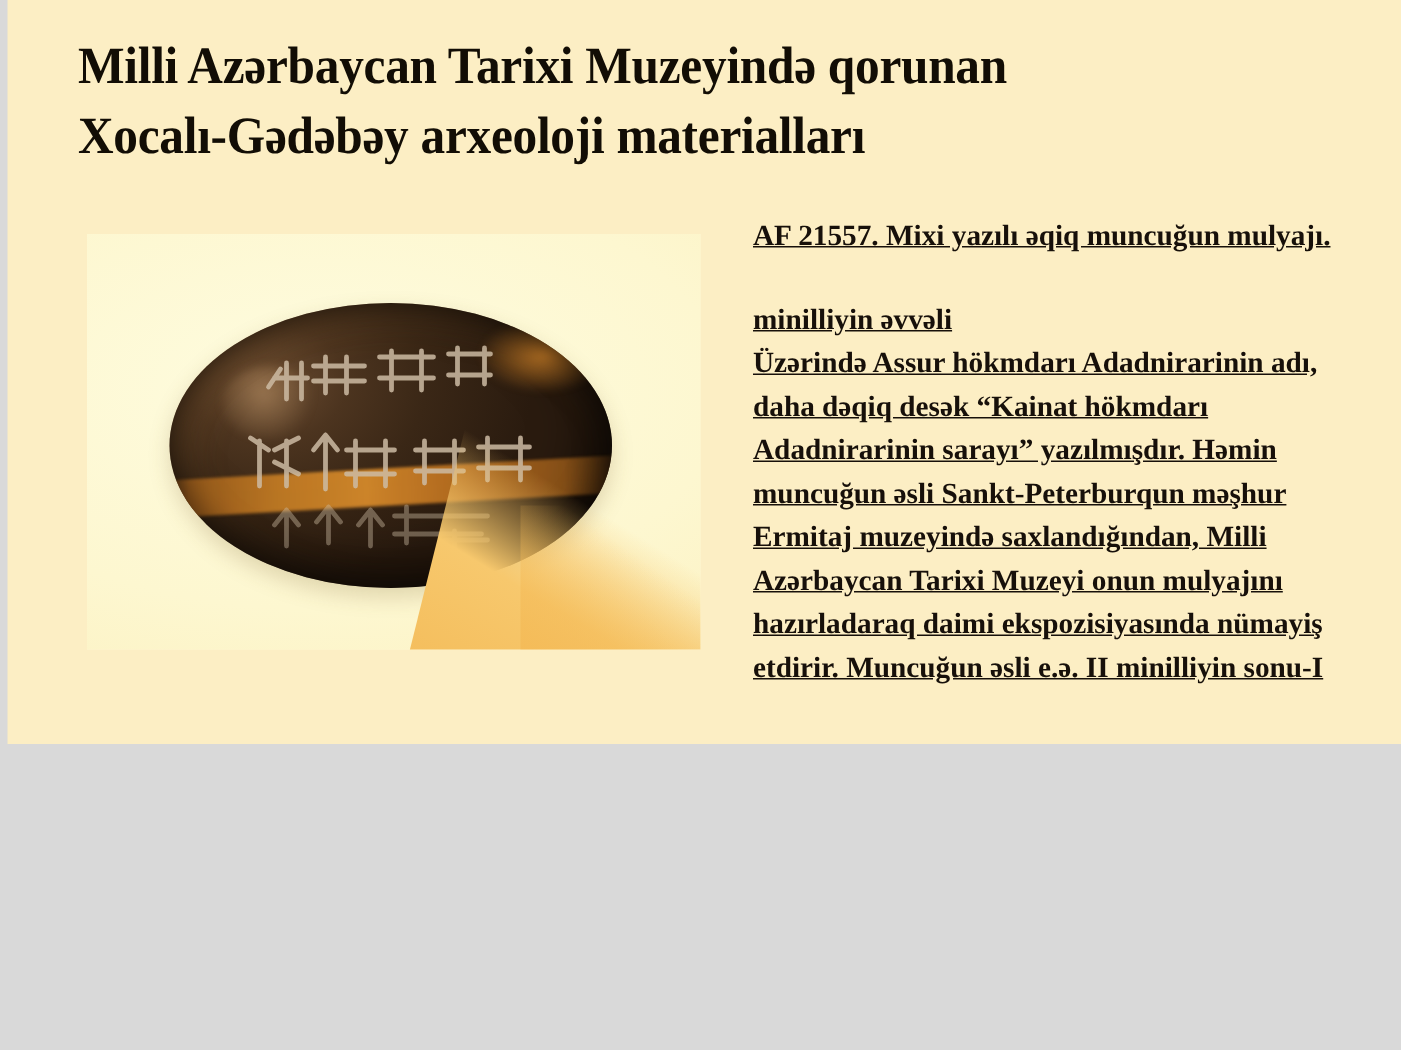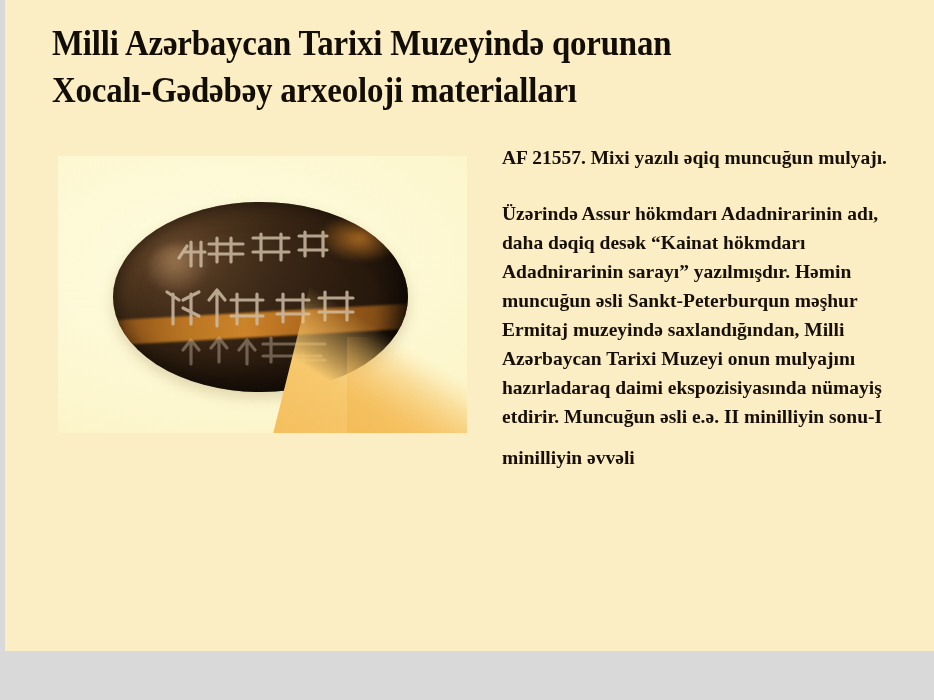--- a/index.html
+++ b/index.html
@@ -21,7 +21,7 @@
     left: 5px;
     top: 0;
     width: 929px;
-    height: 651px;
+    height: 496px;
     background: #fceec4;
     overflow: hidden;
   }

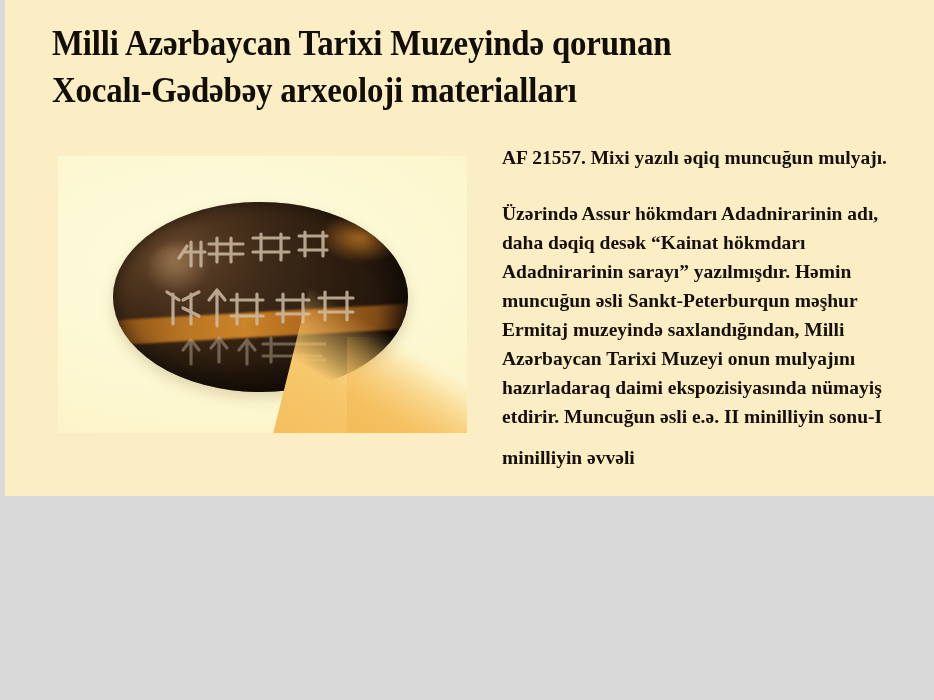--- a/index.html
+++ b/index.html
@@ -167,7 +167,7 @@
     font-size: 19.5px;
     line-height: 29px;
   }
-  .cap-block { margin: 0 0 27px 0; white-space: pre-line; }
+  .cap-block { margin: 0 0 27px 0; white-space: pre-line; text-decoration: underline; }
   .cap-block.body { margin-bottom: 0; }
   .cap-tail { margin-top: 12px; }
 </style>

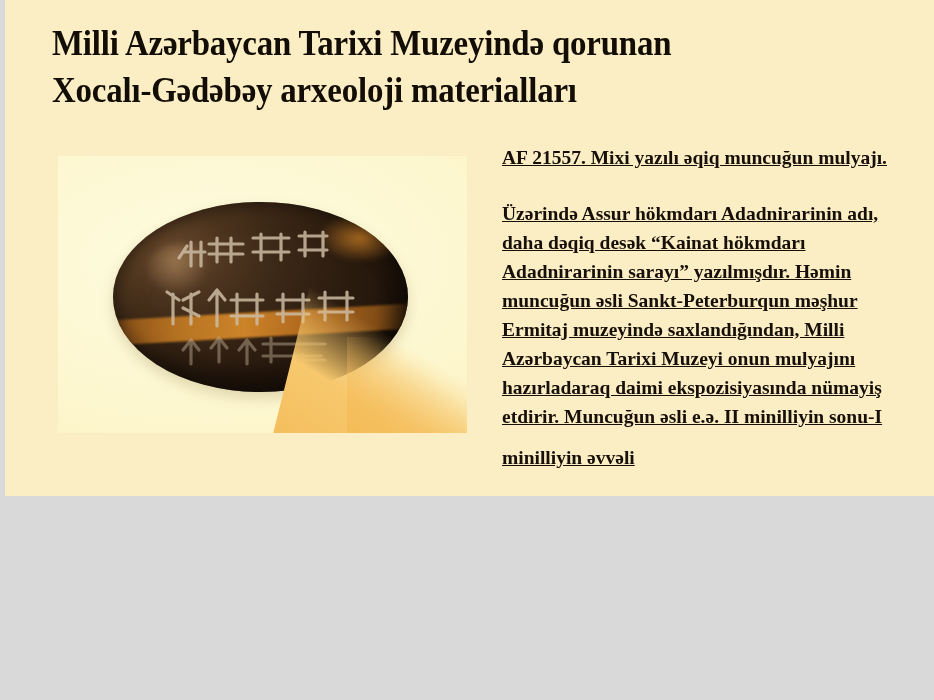--- a/index.html
+++ b/index.html
@@ -227,9 +227,9 @@
     <p class="cap-block">AF 21557. Mixi yazılı əqiq muncuğun mulyajı.</p>
 
 
+    <p class="cap-block body cap-tail">minilliyin əvvəli</p>
+
     <p class="cap-block body">Üzərində Assur hökmdarı Adadnirarinin adı, daha dəqiq desək “Kainat hökmdarı Adadnirarinin sarayı” yazılmışdır. Həmin muncuğun əsli Sankt-Peterburqun məşhur Ermitaj muzeyində saxlandığından, Milli Azərbaycan Tarixi Muzeyi onun mulyajını hazırladaraq daimi ekspozisiyasında nümayiş etdirir. Muncuğun əsli e.ə. II minilliyin sonu-I</p>
-
-    <p class="cap-block body cap-tail">minilliyin əvvəli</p>
   </div>
 
 </div>

